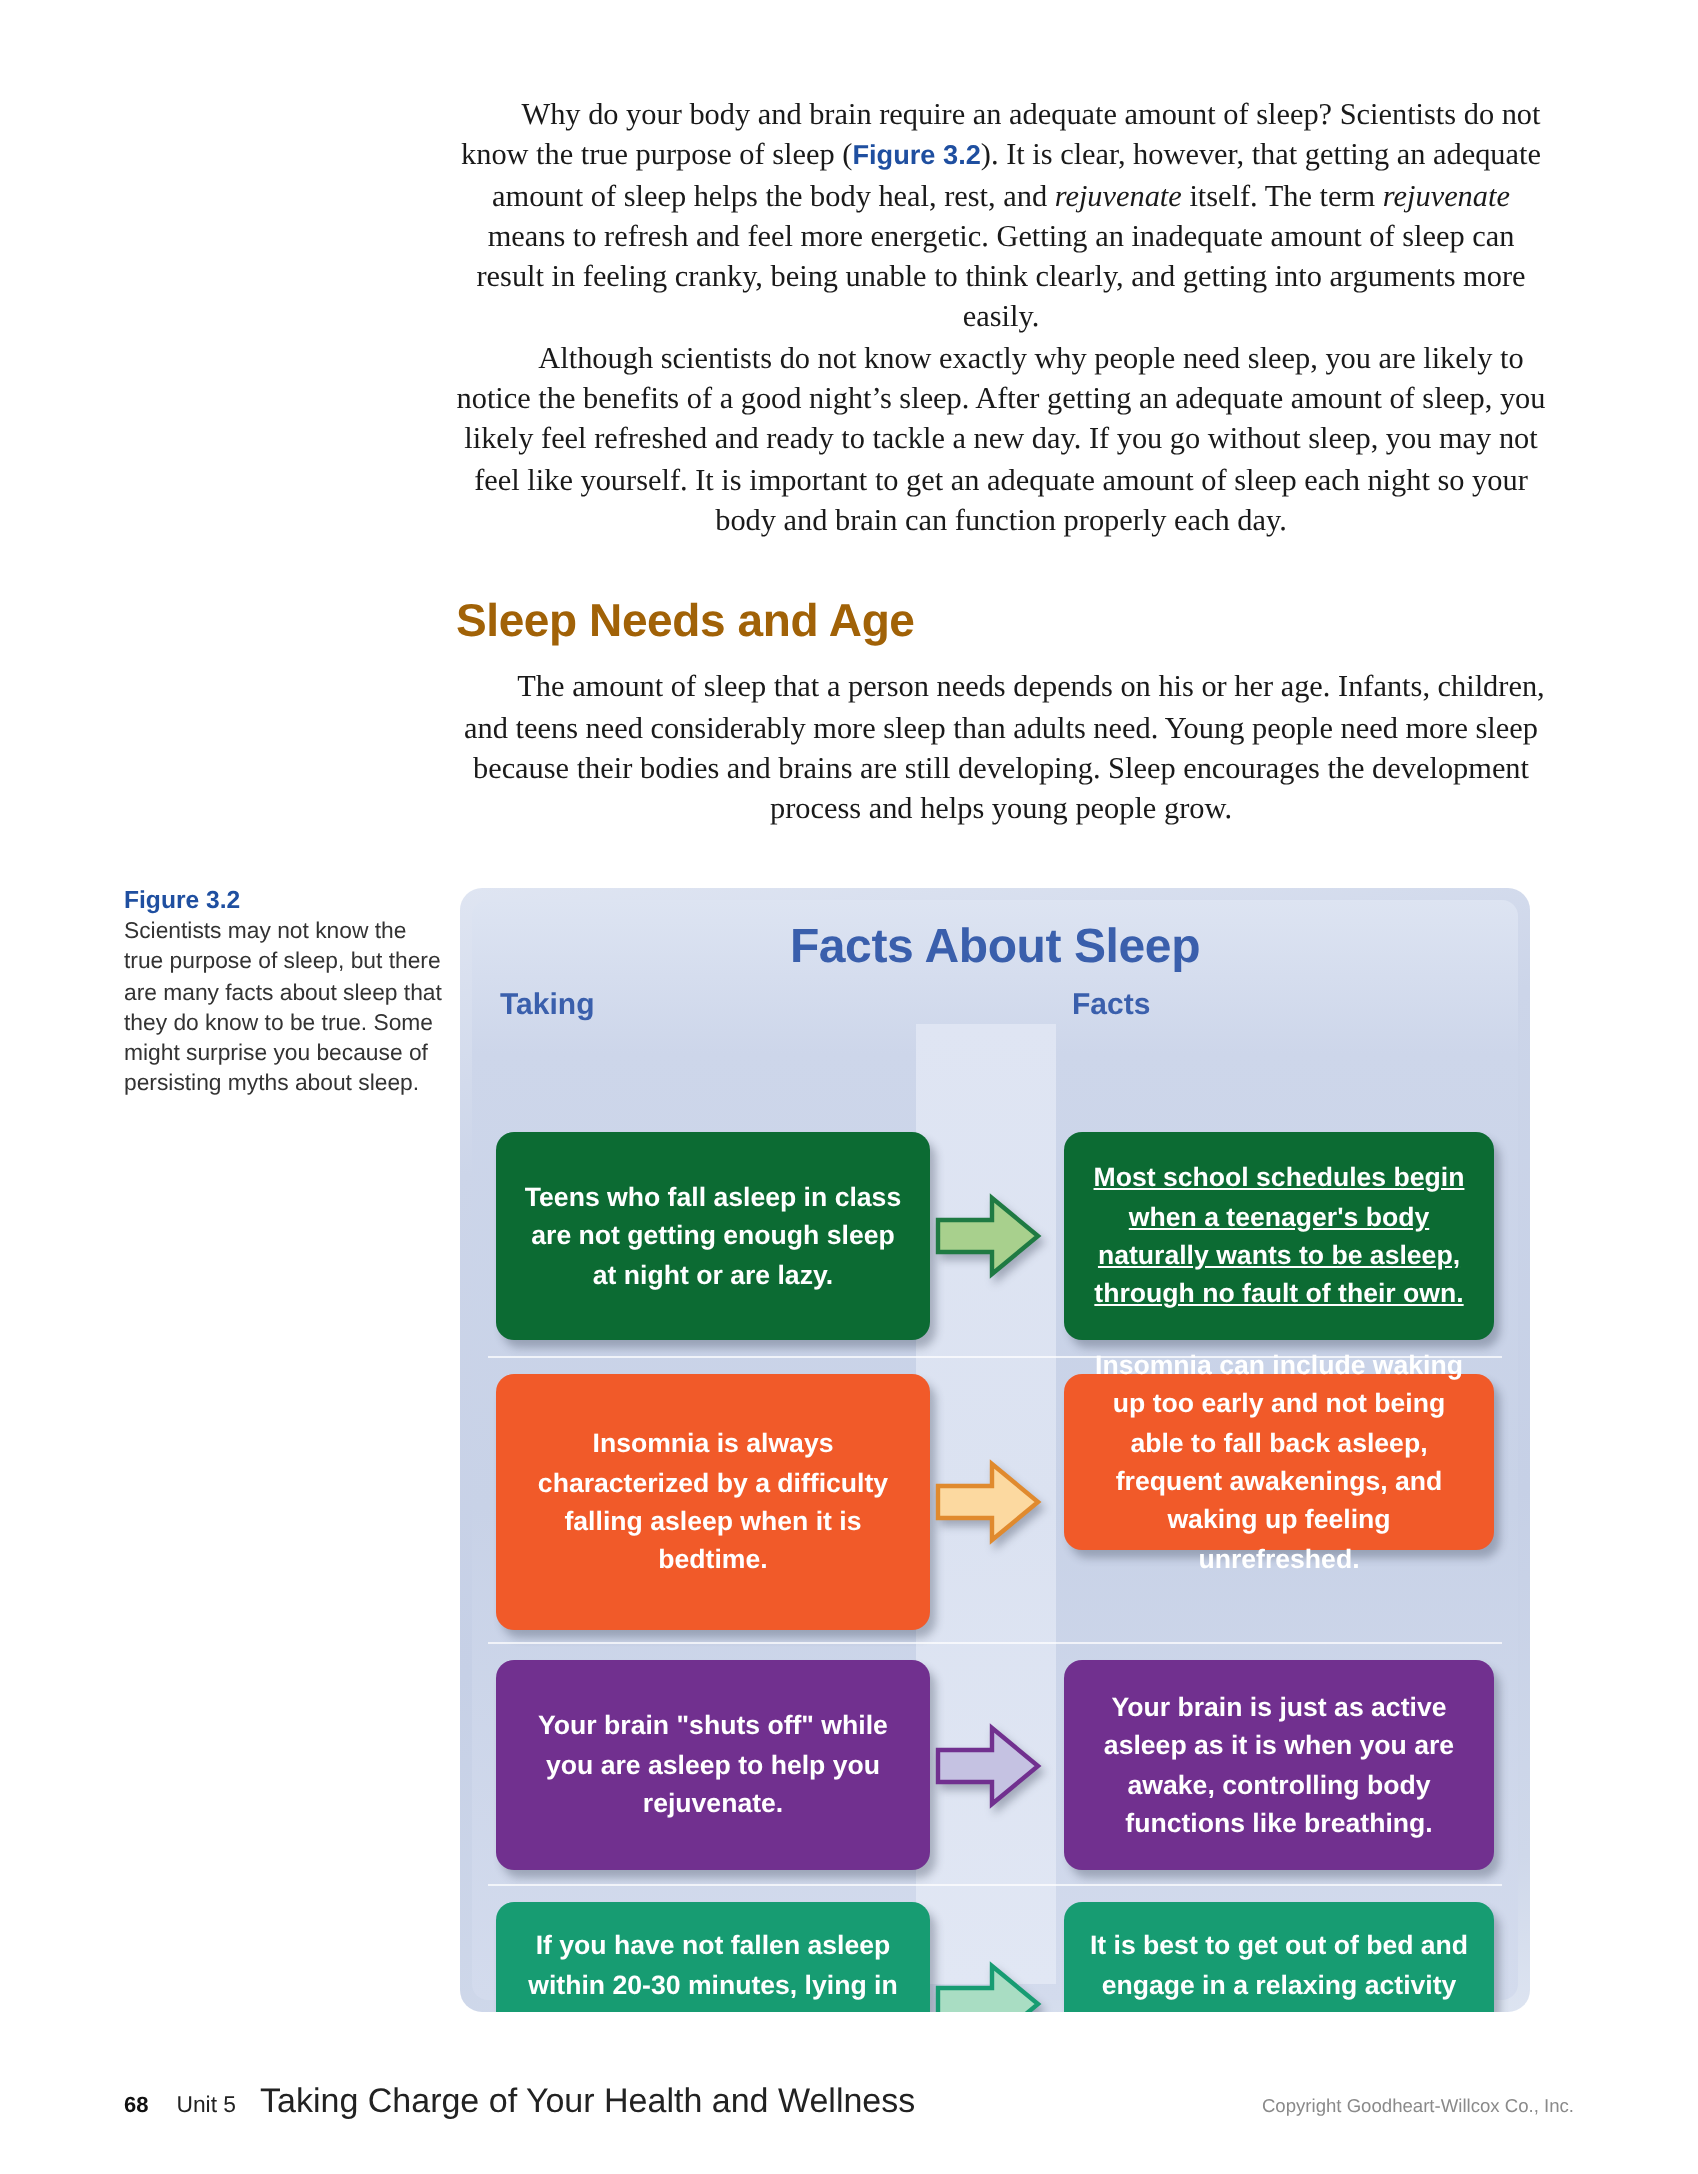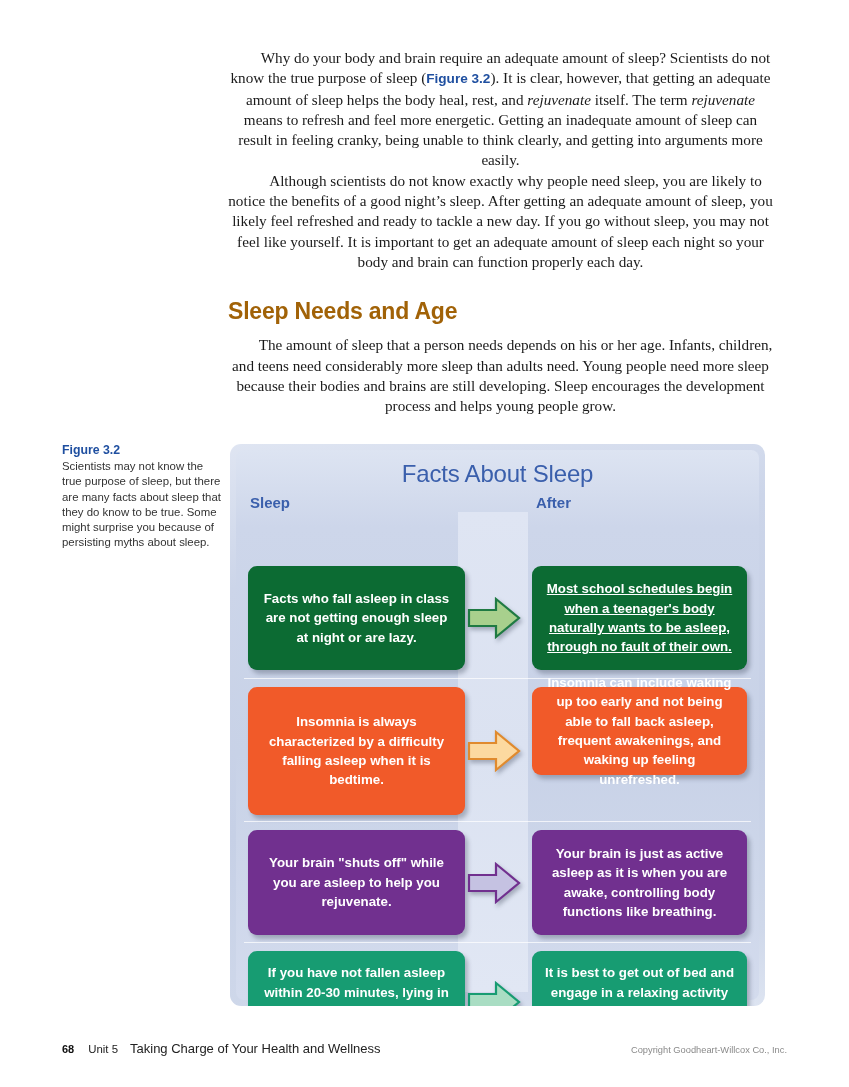--- a/index.html
+++ b/index.html
@@ -98,7 +98,7 @@
     top: 10px;
     text-align: center;
     font-family: "Liberation Sans", sans-serif;
-    font-weight: normal;
+    font-weight: bold;
     font-size: 24px;
     color: #3a5fac;
     letter-spacing: -0.2px;

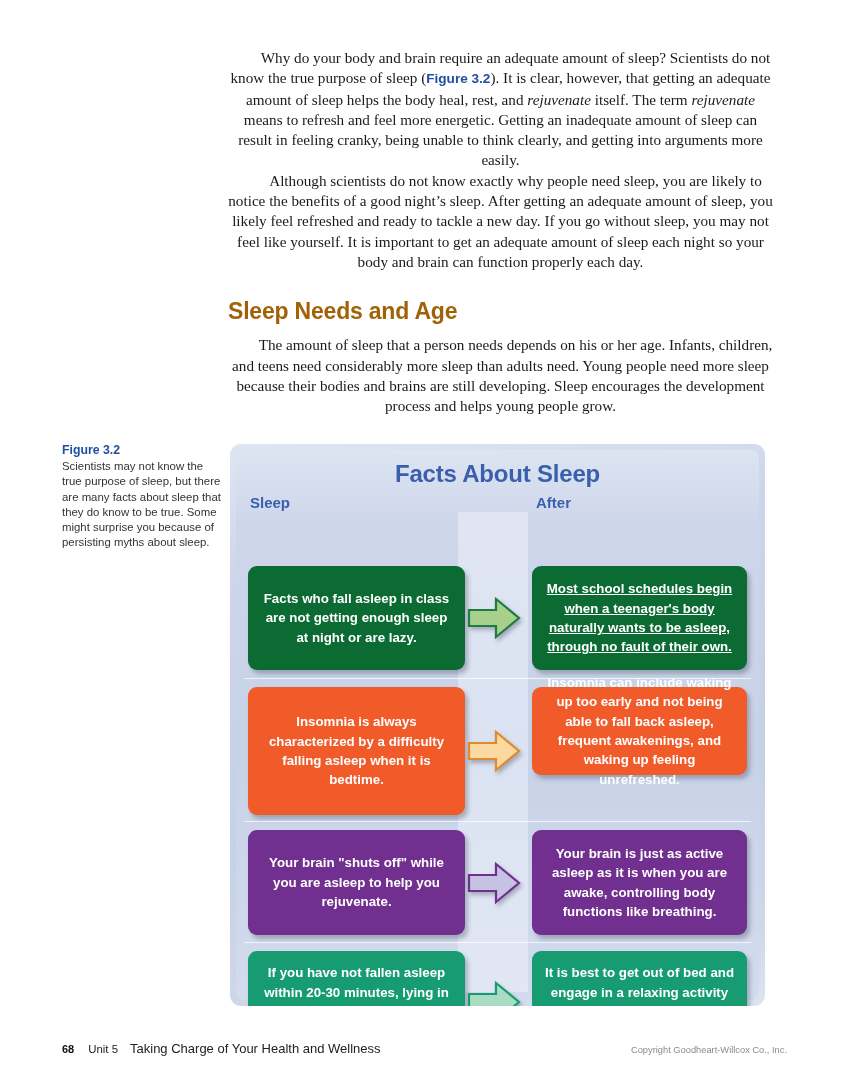--- a/index.html
+++ b/index.html
@@ -218,7 +218,7 @@
 <div class="figure-panel">
   <div class="panel-inner">
     <div class="fig-title">Facts About Sleep</div>
-    <div class="col-head myths">Sleep</div>
+    <div class="col-head myths">Taking</div>
     <div class="col-head facts">After</div>
     <div class="center-band"></div>
     <div class="rows" id="rows-host">

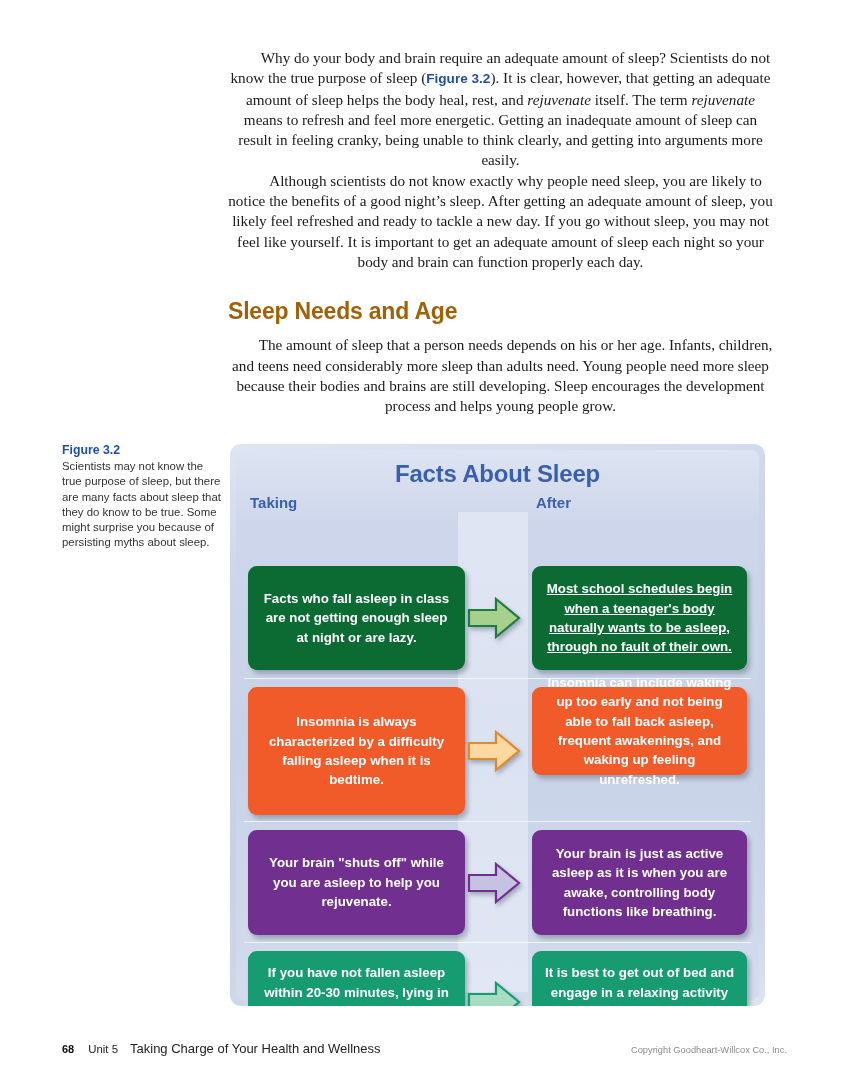--- a/index.html
+++ b/index.html
@@ -219,7 +219,7 @@
   <div class="panel-inner">
     <div class="fig-title">Facts About Sleep</div>
     <div class="col-head myths">Taking</div>
-    <div class="col-head facts">After</div>
+    <div class="col-head facts">Facts</div>
     <div class="center-band"></div>
     <div class="rows" id="rows-host">
         <div class="cell myth" style="top: 52px; height: 104px; background: rgb(12, 107, 51);">

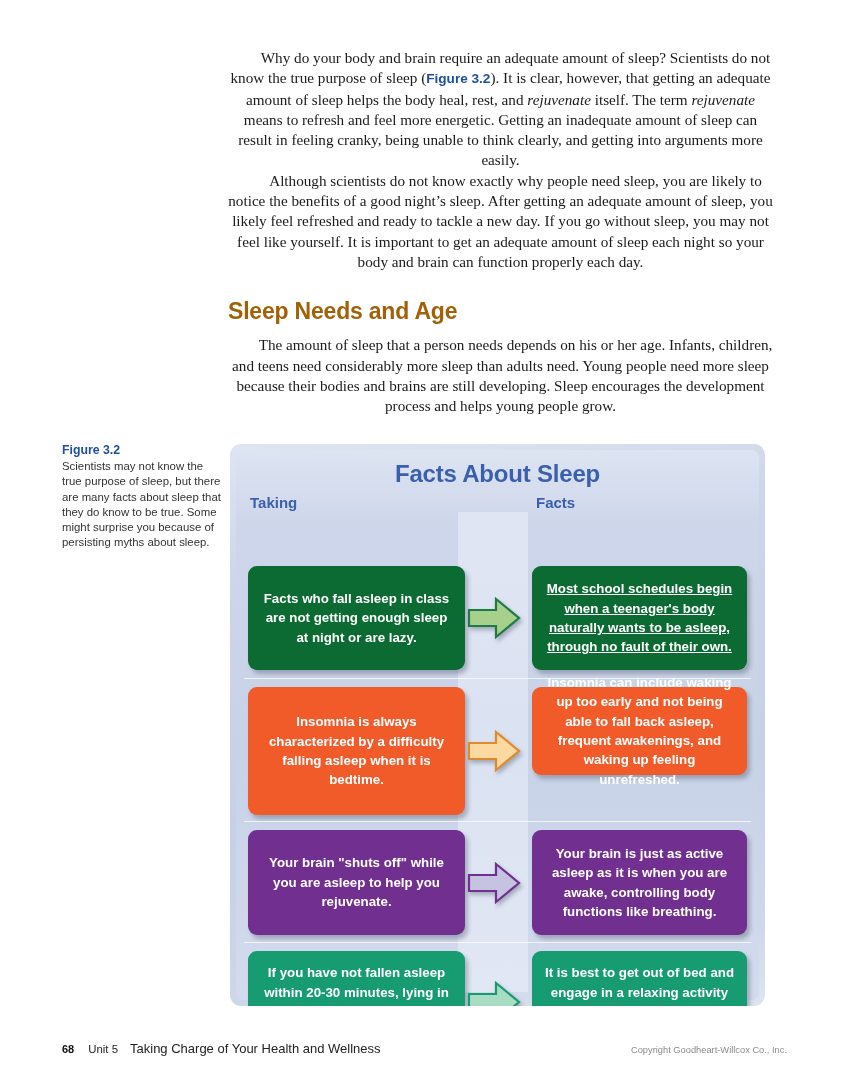--- a/index.html
+++ b/index.html
@@ -223,7 +223,7 @@
     <div class="center-band"></div>
     <div class="rows" id="rows-host">
         <div class="cell myth" style="top: 52px; height: 104px; background: rgb(12, 107, 51);">
-          <span>Facts who fall asleep in class are not getting enough sleep at night or are lazy.</span>
+          <span>Teens who fall asleep in class are not getting enough sleep at night or are lazy.</span>
         </div>
         <div class="arrow-wrap" style="top: 52px; height: 104px;">
           <svg width="56" height="48" viewBox="0 0 56 48" aria-hidden="true">

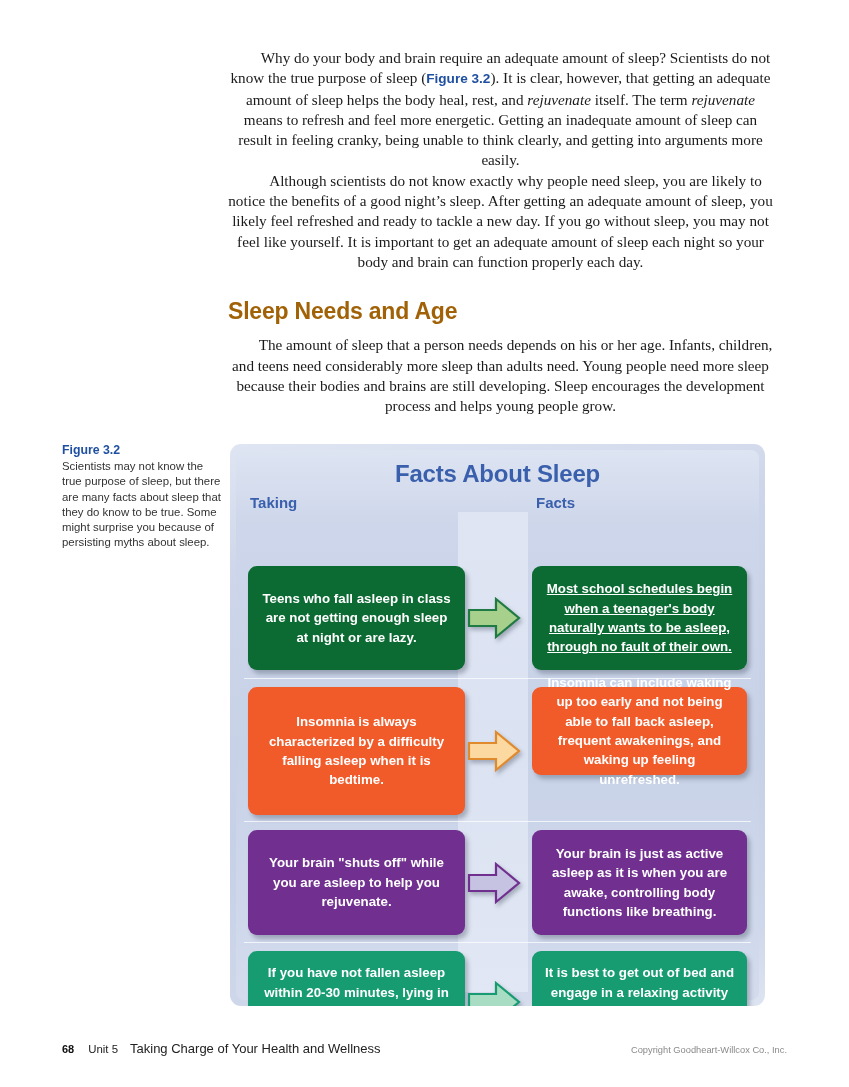--- a/index.html
+++ b/index.html
@@ -191,7 +191,7 @@
     margin-right: 12px;
   }
   .footer .unit-title {
-    font-size: 13px;
+    font-size: 17px;
     color: #222222;
   }
   .footer .copy {

